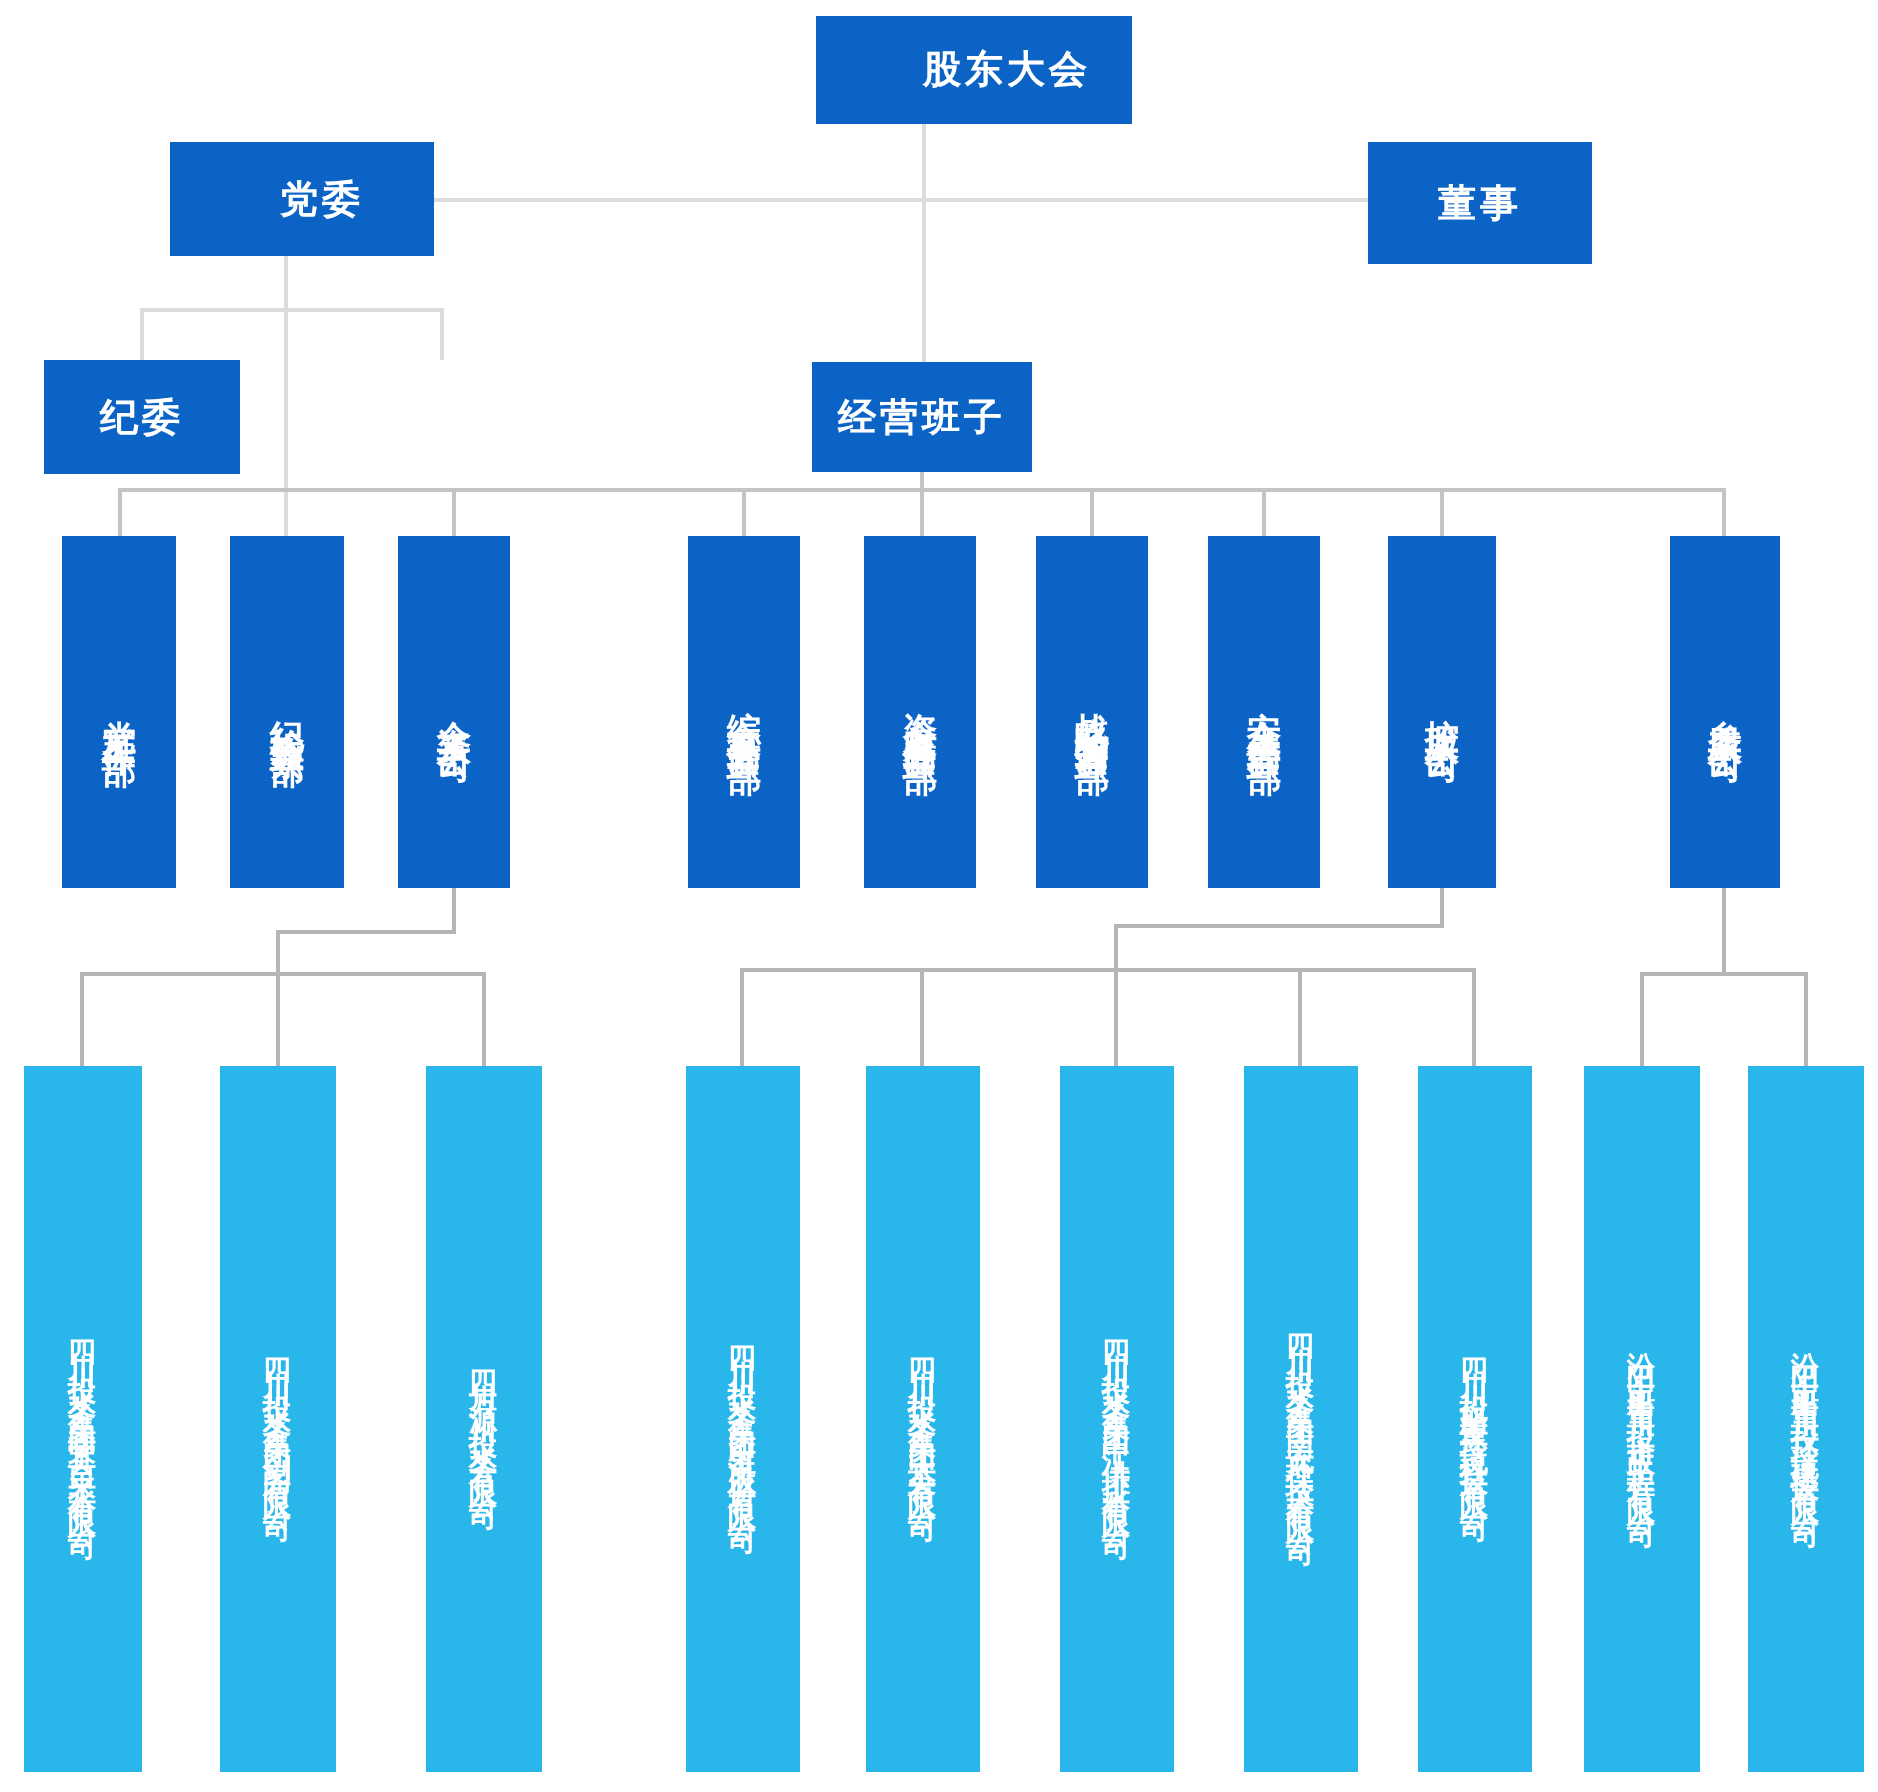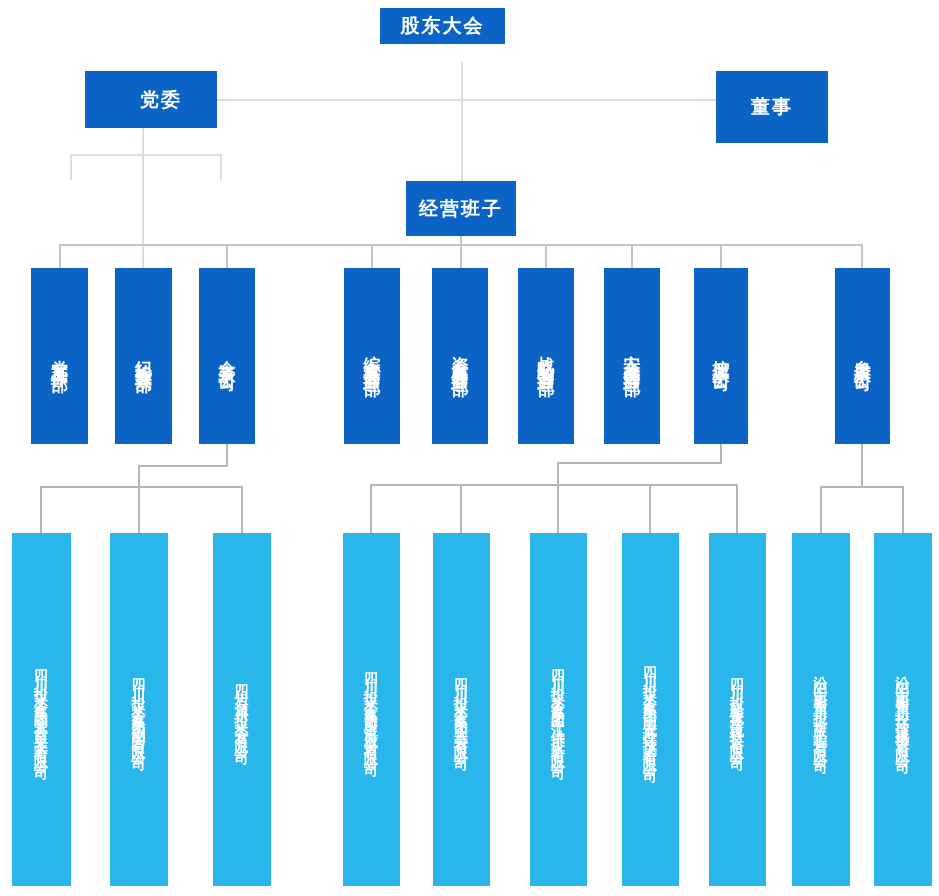--- a/index.html
+++ b/index.html
@@ -83,7 +83,7 @@
   <div class="line dk" style="left:820px;top:486px;width:2px;height:47px;"></div>
   <div class="line dk" style="left:902px;top:486px;width:2px;height:47px;"></div>
 
-  <div class="node dark h" style="left:380px;top:8px;width:125px;height:36px;">
+  <div class="node dark h" style="left:408px;top:8px;width:125px;height:54px;padding-left:33px;">
     <span>股东大会</span>
   </div>
 

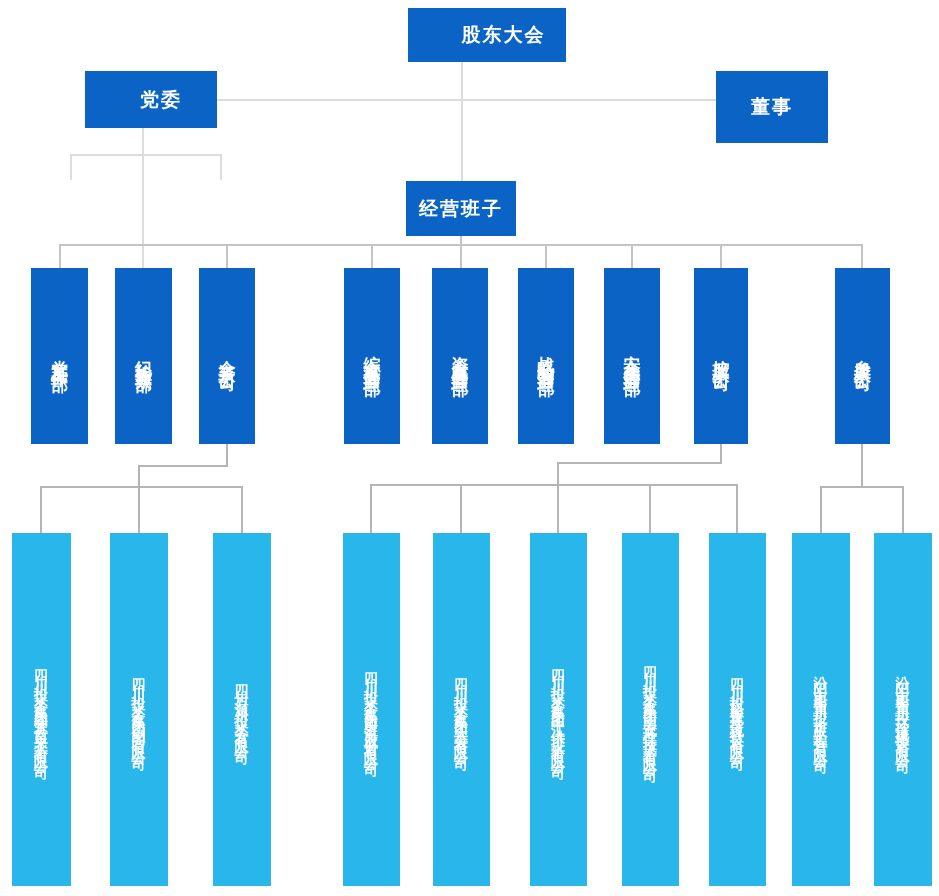--- a/index.html
+++ b/index.html
@@ -90,7 +90,7 @@
   <div class="node dark h" style="left:85px;top:71px;width:112px;height:57px;padding-left:20px;">
     <span>党委</span>
   </div>
-  <div class="node dark h" style="left:716px;top:71px;width:112px;height:72px;">
+  <div class="node dark h" style="left:684px;top:71px;width:112px;height:61px;">
     <span>董事</span>
   </div>
 

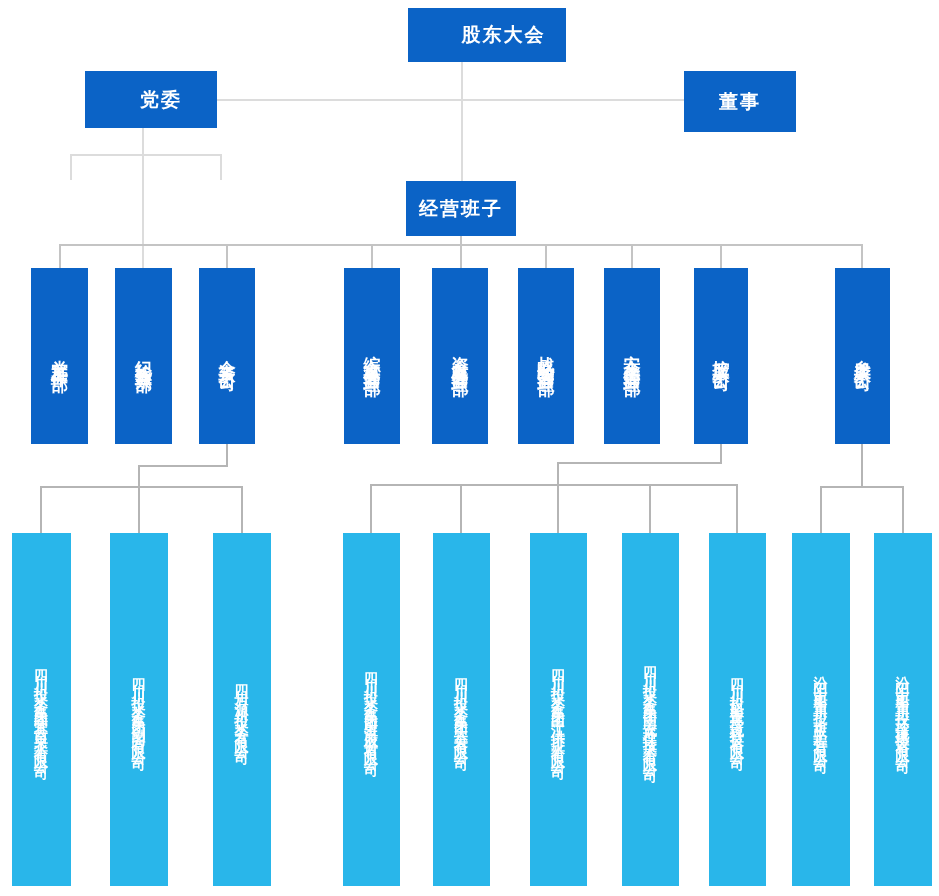--- a/index.html
+++ b/index.html
@@ -94,6 +94,9 @@
     <span>董事</span>
   </div>
 
+  <div class="node dark h" style="left:22px;top:180px;width:98px;height:57px;">
+    <span>纪委</span>
+  </div>
   <div class="node dark h" style="left:406px;top:181px;width:110px;height:55px;">
     <span>经营班子</span>
   </div>

